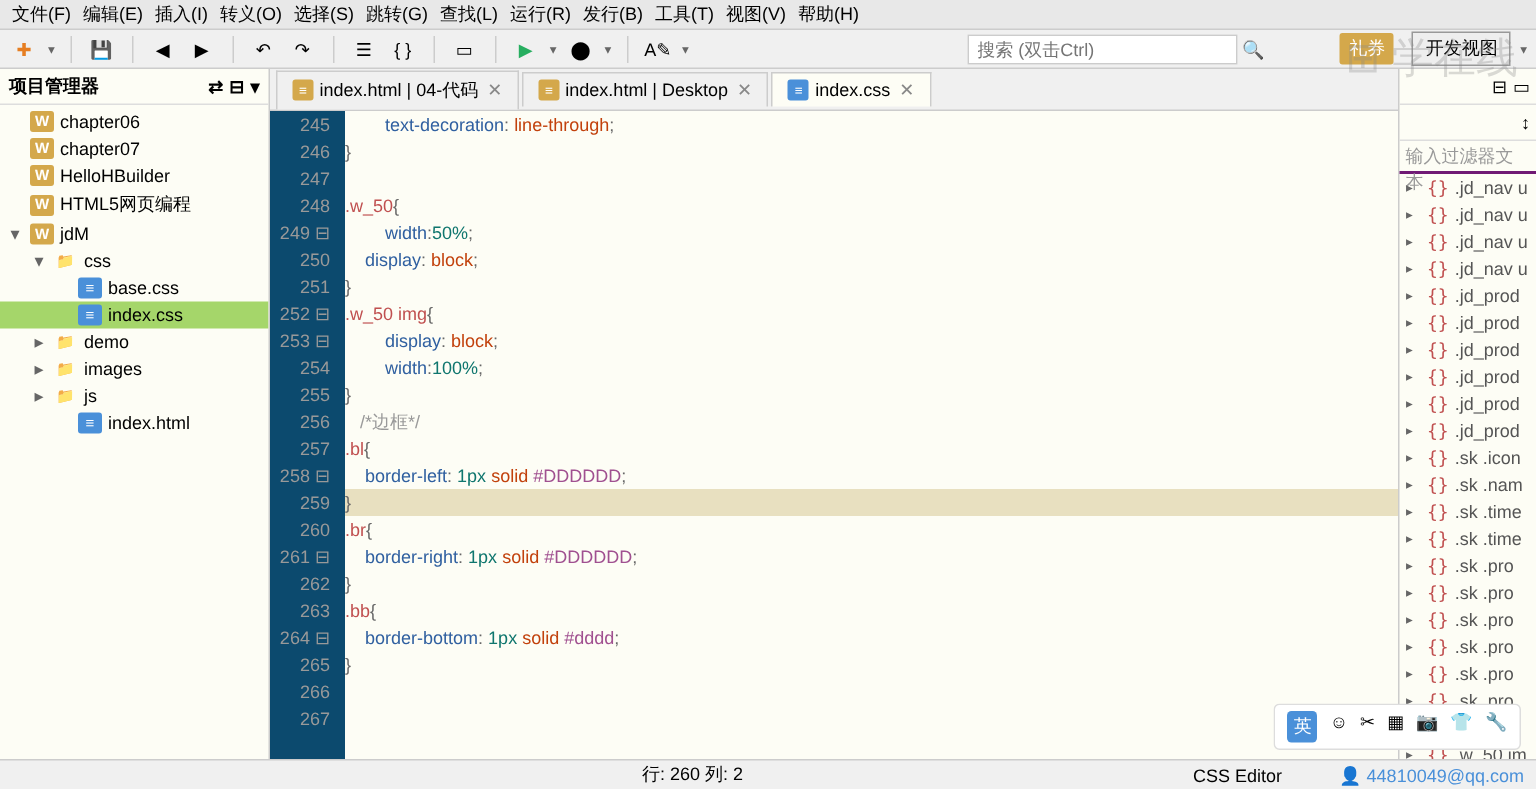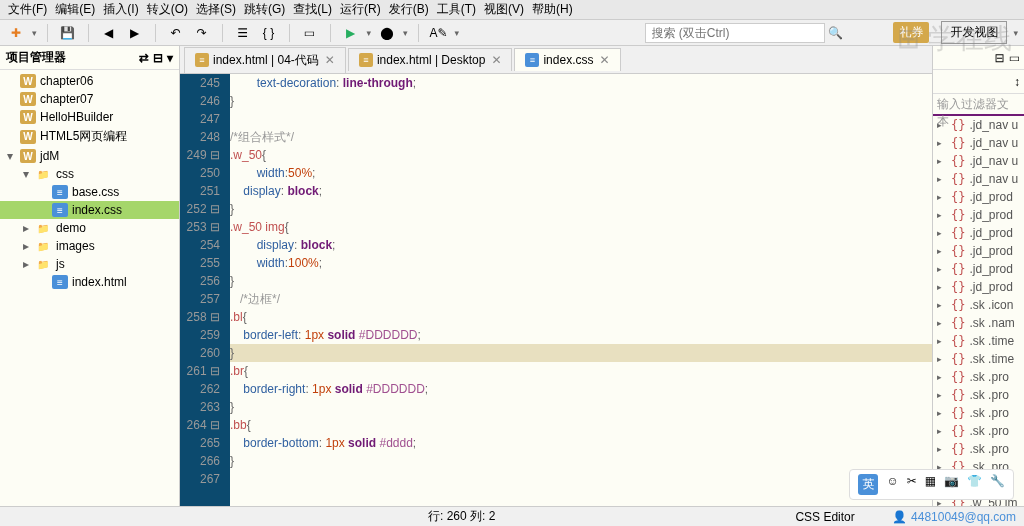--- a/index.html
+++ b/index.html
@@ -39,7 +39,7 @@
 .code-lines div.current { background: #e8e0c0; }
 .c-sel { color: #c05050; }
 .c-prop { color: #3060a0; }
-.c-val { color: #701a75; font-weight: bold; }
+.c-val { color: #c2410c; }
 .c-punc { color: #666; }
 .c-comment { color: #999; }
 .c-num { color: #c2410c; text-align: right; }

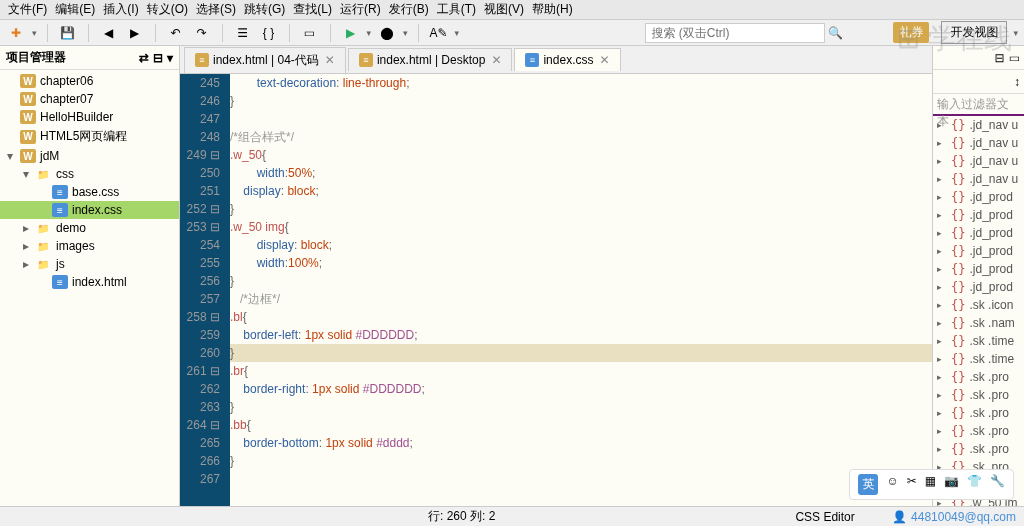--- a/index.html
+++ b/index.html
@@ -245,7 +245,6 @@
           <div>        <span class="c-prop">text-decoration</span><span class="c-punc">:</span> <span class="c-val">line-through</span><span class="c-punc">;</span></div>
           <div><span class="c-punc">}</span></div>
           <div>&nbsp;</div>
-          <div><span class="c-comment">/*组合样式*/</span></div>
           <div><span class="c-sel">.w_50</span><span class="c-punc">{</span></div>
           <div>        <span class="c-prop">width</span><span class="c-punc">:</span><span class="c-num">50%</span><span class="c-punc">;</span></div>
           <div>    <span class="c-prop">display</span><span class="c-punc">:</span> <span class="c-val">block</span><span class="c-punc">;</span></div>

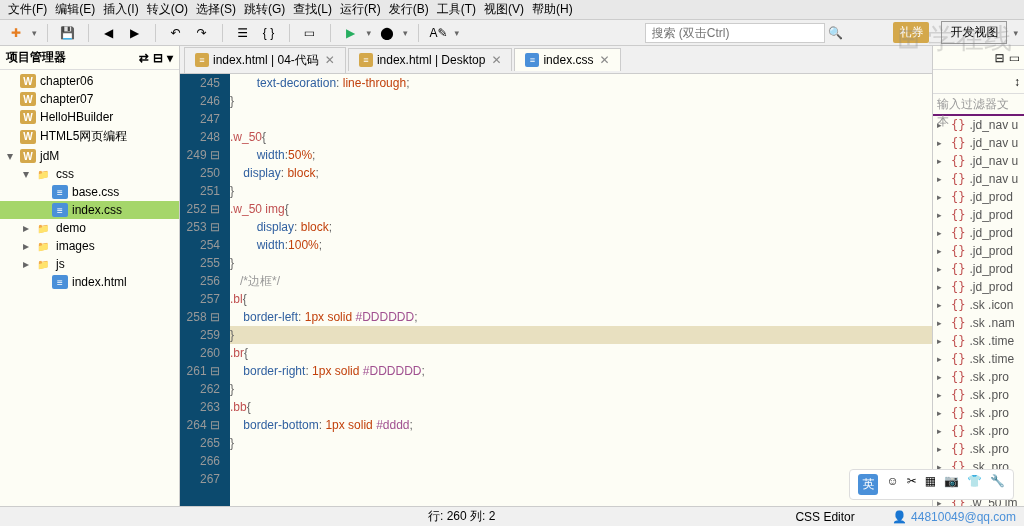--- a/index.html
+++ b/index.html
@@ -42,7 +42,7 @@
 .c-val { color: #c2410c; }
 .c-punc { color: #666; }
 .c-comment { color: #999; }
-.c-num { color: #c2410c; text-align: right; }
+.c-num { color: #0f766e; text-align: right; }
 .c-hex { color: #a05090; }
 .right-panel { width: 92px; background: #fdfdf5; border-left: 1px solid #ccc; display: flex; flex-direction: column; }
 .right-toolbar { height: 24px; display: flex; align-items: center; justify-content: flex-end; padding: 0 4px; border-bottom: 1px solid #ddd; gap: 4px; }

